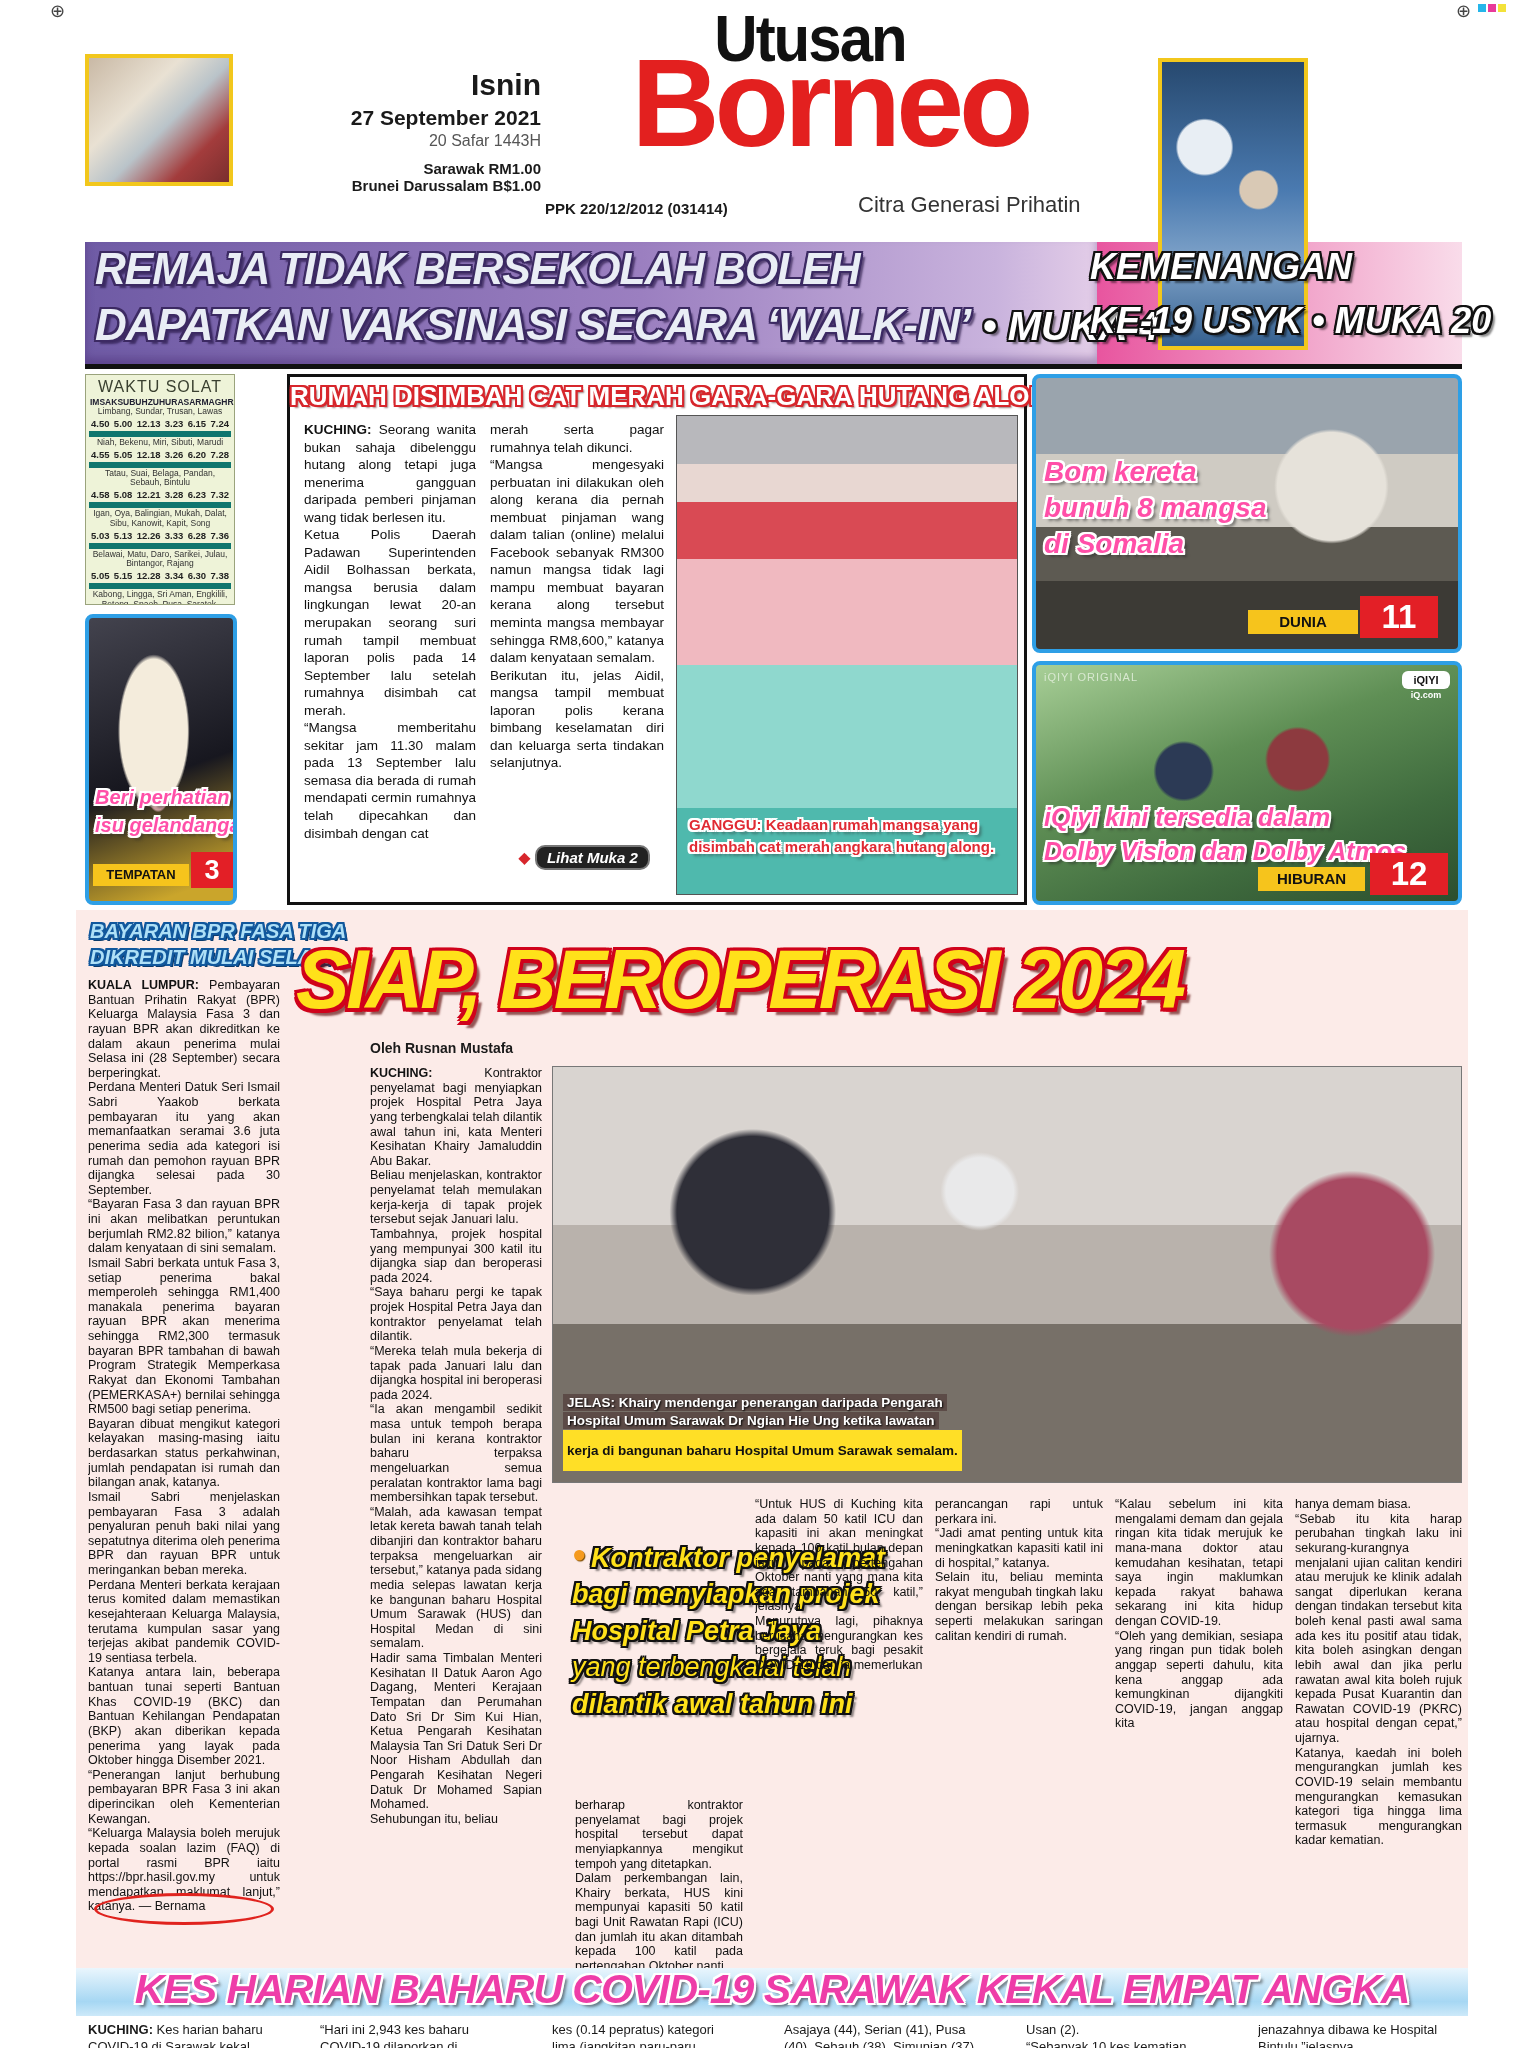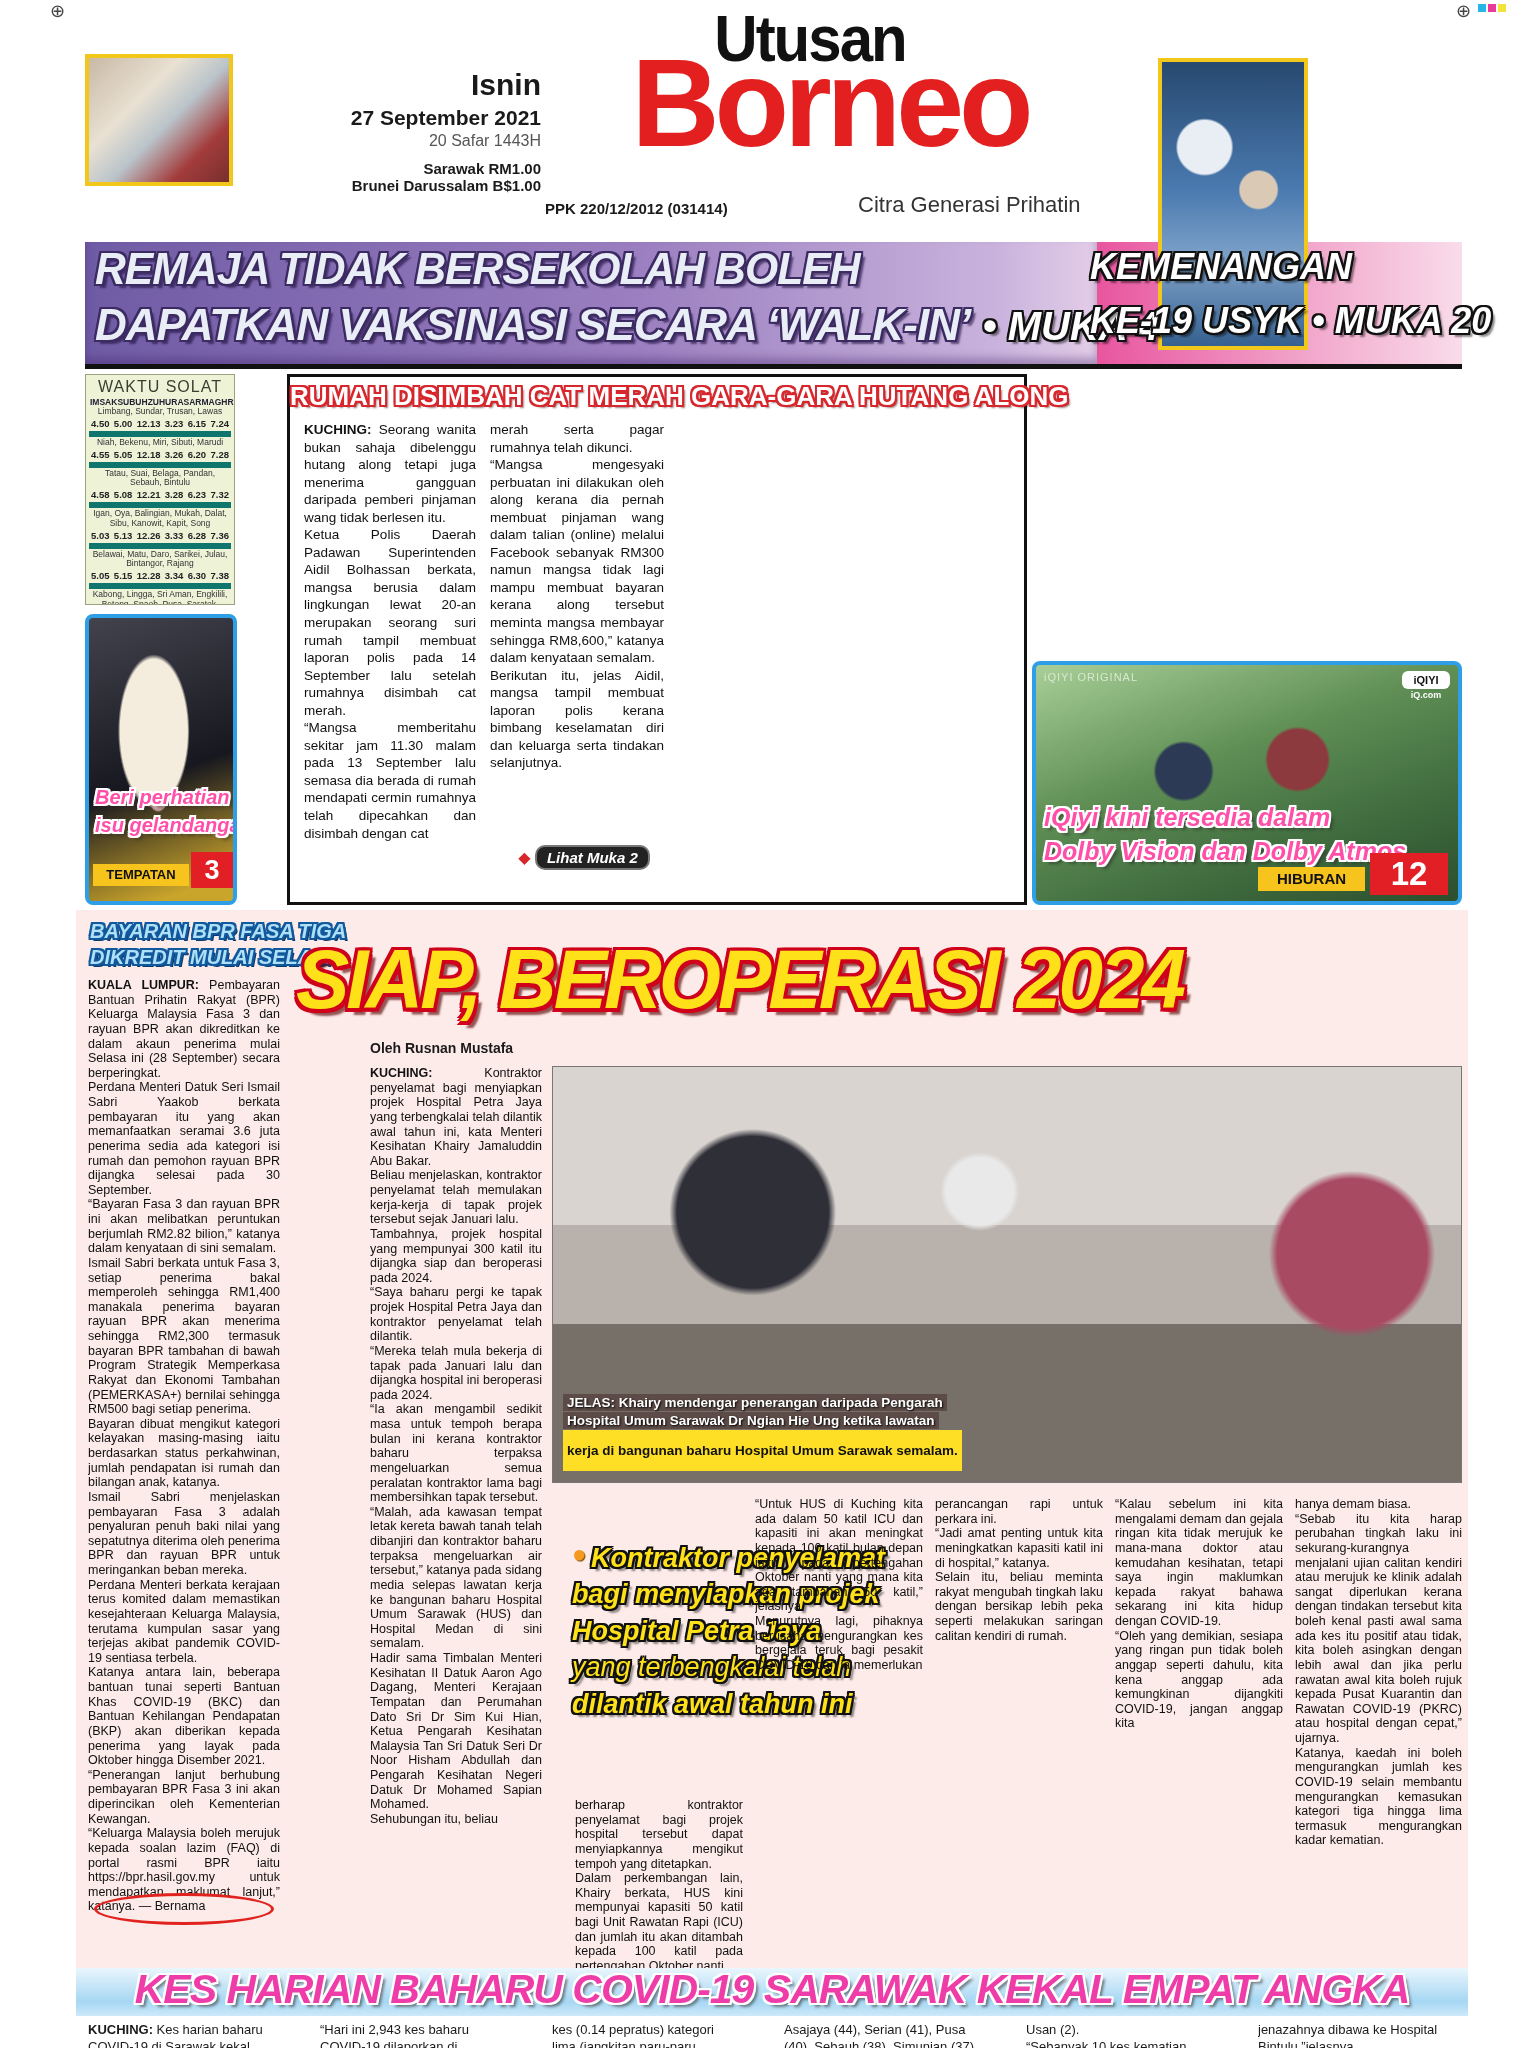--- a/index.html
+++ b/index.html
@@ -166,6 +166,13 @@
     </div>
   </div>
 
+  <div class="abs bluebox photo ph-somalia" style="left:1032px;top:374px;width:430px;height:279px;">
+    <div class="abs nowrap o-white" style="left:8px;top:78px;font-size:28px;font-weight:900;font-style:italic;color:#ff4fa8;">Bom kereta</div>
+    <div class="abs nowrap o-white" style="left:8px;top:114px;font-size:28px;font-weight:900;font-style:italic;color:#ff4fa8;">bunuh 8 mangsa</div>
+    <div class="abs nowrap o-white" style="left:8px;top:150px;font-size:28px;font-weight:900;font-style:italic;color:#ff4fa8;">di Somalia</div>
+    <div class="abs tag-yellow" style="left:212px;top:232px;width:110px;height:24px;font-size:15px;line-height:24px;">DUNIA</div>
+    <div class="abs tag-red" style="left:324px;top:218px;width:78px;height:42px;font-size:33px;line-height:42px;">11</div>
+  </div>
 
   <div class="abs bluebox photo ph-iqiyi" style="left:1032px;top:661px;width:430px;height:244px;">
     <div class="abs" style="left:8px;top:6px;font-size:11px;color:#d8e8d0;letter-spacing:1px;">iQIYI ORIGINAL</div>

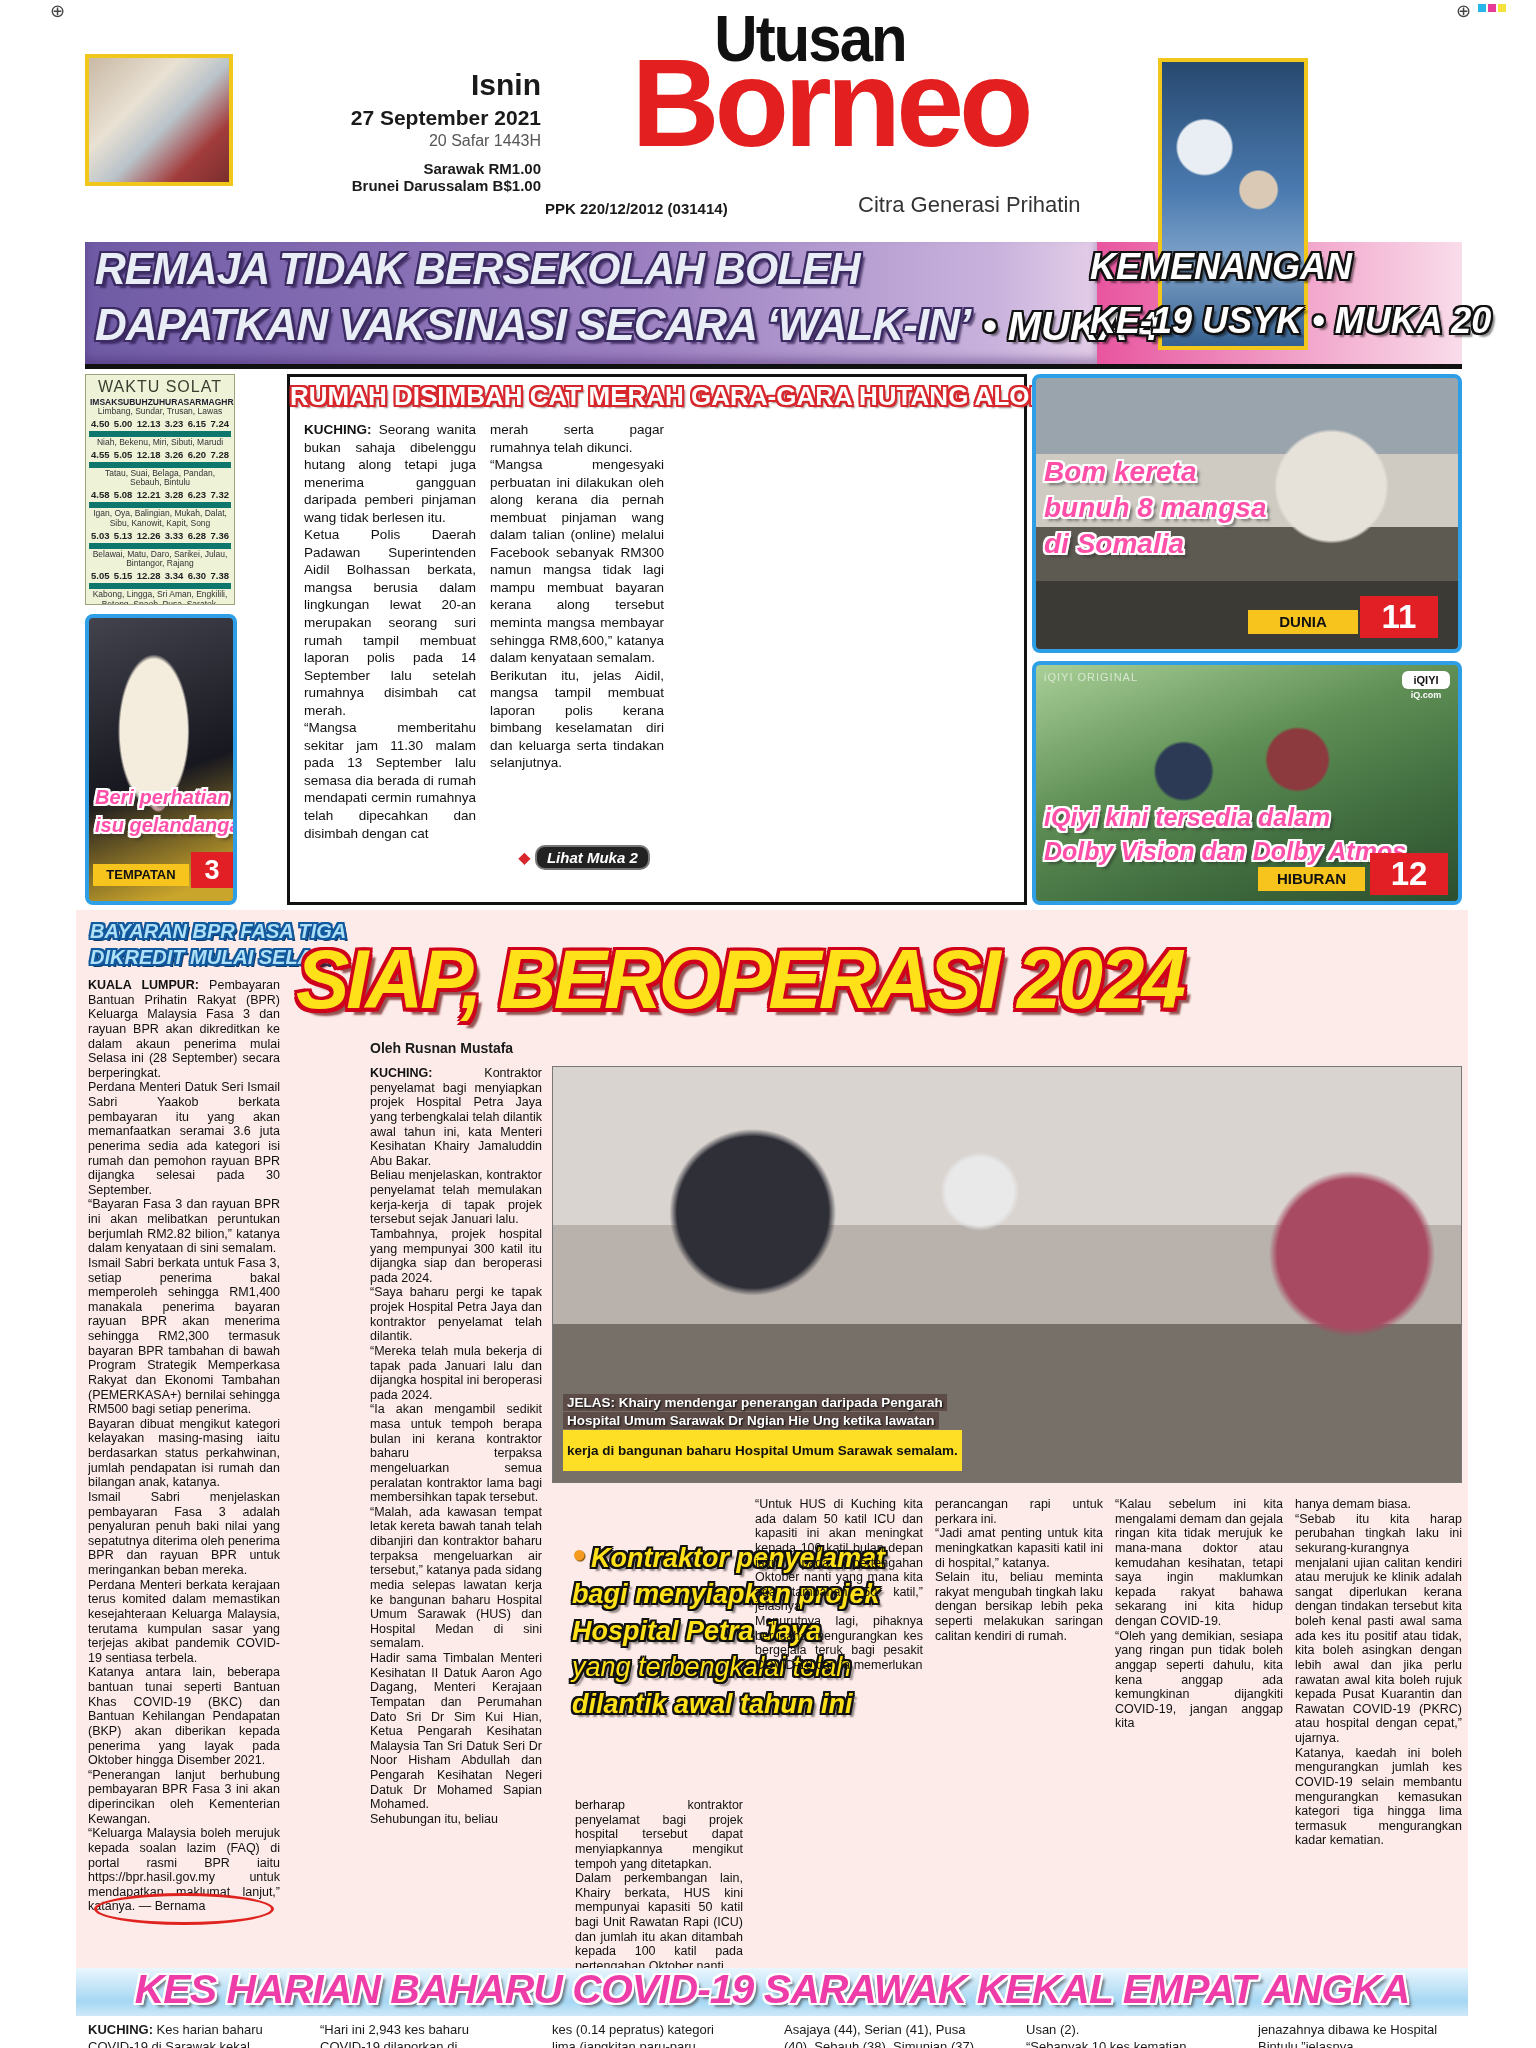--- a/index.html
+++ b/index.html
@@ -164,6 +164,10 @@
       <span style="color:#d7262c;font-size:16px;vertical-align:middle;">◆</span>
       <span style="display:inline-block;background:#222;color:#fff;font-weight:900;font-style:italic;font-size:15px;padding:2px 10px;border-radius:10px;border:2px solid #777;vertical-align:middle;">Lihat Muka 2</span>
     </div>
+    <div class="abs photo ph-house" style="left:386px;top:38px;width:342px;height:480px;border:1px solid #555;box-sizing:border-box;">
+      <div class="abs nowrap o-white" style="left:12px;top:400px;font-size:15px;font-weight:900;color:#e02a33;">GANGGU: Keadaan rumah mangsa yang</div>
+      <div class="abs nowrap o-white" style="left:12px;top:422px;font-size:15px;font-weight:900;color:#e02a33;">disimbah cat merah angkara hutang along.</div>
+    </div>
   </div>
 
   <div class="abs bluebox photo ph-somalia" style="left:1032px;top:374px;width:430px;height:279px;">

